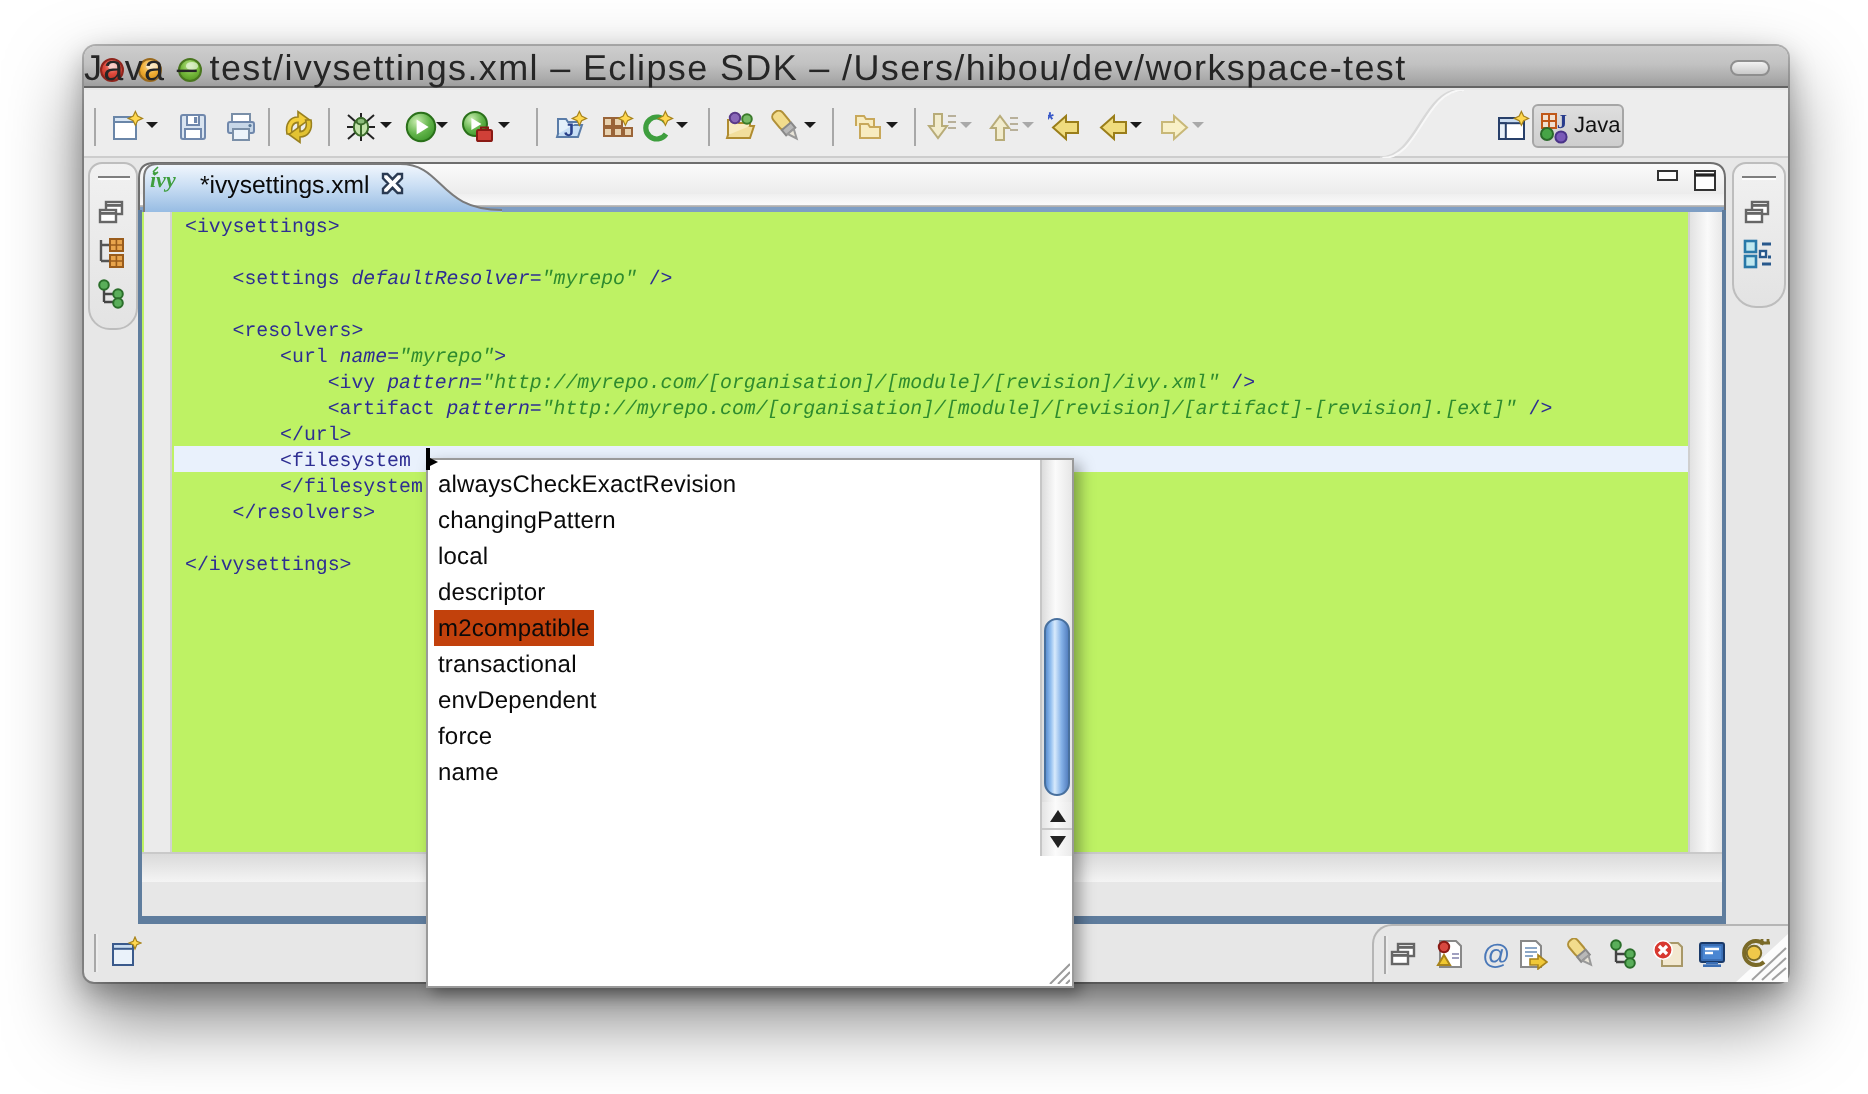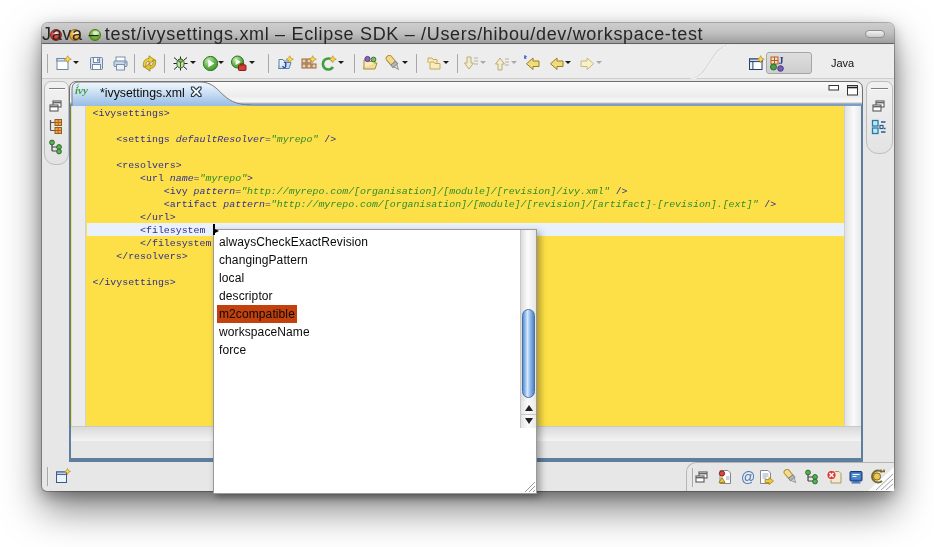--- a/index.html
+++ b/index.html
@@ -29,7 +29,7 @@
 
 #pbtn{position:absolute;left:724px;top:7px;width:46px;height:22px;background:linear-gradient(180deg,#DEDEDE,#CECECE);
  border:1px solid #A6A6A6;border-radius:3px;}
-#pbtn span{position:absolute;left:20px;top:4px;font-size:11px;color:#111;margin-left:44px;}
+#pbtn span{position:absolute;left:20px;top:4px;font-size:11px;color:#111;}
 
 #content{position:absolute;left:0;top:56px;width:852px;height:383px;background:#E7E7E7;}
 .trim{position:absolute;background:linear-gradient(180deg,#F1F1F1,#E3E3E3);border:1px solid #BDBDBD;}

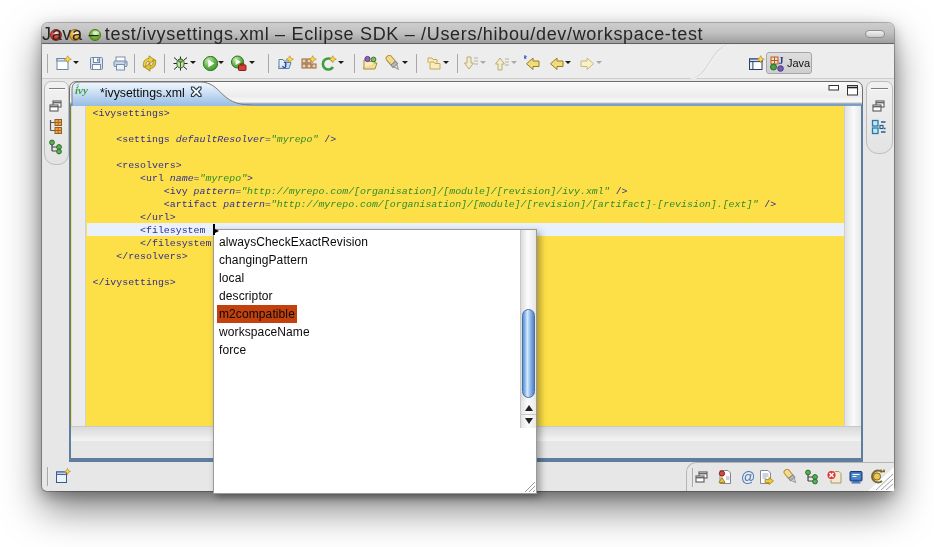--- a/index.html
+++ b/index.html
@@ -40,7 +40,7 @@
 
 #egroup{position:absolute;left:27px;top:1px;width:794px;height:382px;}
 #tabrow{position:absolute;left:0;top:0;width:794px;height:26px;}
-#eform{position:absolute;left:2px;top:26px;width:790px;height:320px;background:#fde047;}
+#eform{position:absolute;left:2px;top:26px;width:790px;height:320px;background:#bef264;}
 #ruler{position:absolute;left:1px;top:0;width:14px;height:100%;background:#EBEBEB;border-right:1px solid #D2D2D2;}
 #curline{position:absolute;left:16px;top:117px;right:0;height:13px;background:#E9F1FC;}
 #code{position:absolute;left:21.5px;top:0.5px;font-family:"Liberation Mono",monospace;font-size:9.92px;line-height:13px;color:#2E2E92;white-space:pre;}

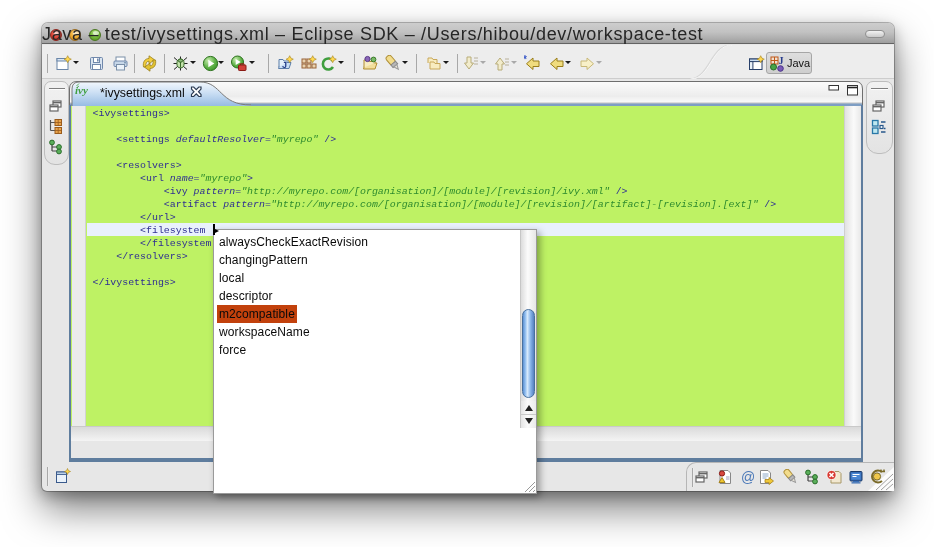--- a/index.html
+++ b/index.html
@@ -436,6 +436,7 @@
     <div>local</div>
     <div>descriptor</div>
     <div><span class="hl">m2compatible</span></div>
+    <div>transactional</div>
     <div>workspaceName</div>
     <div>force</div>
   </div>

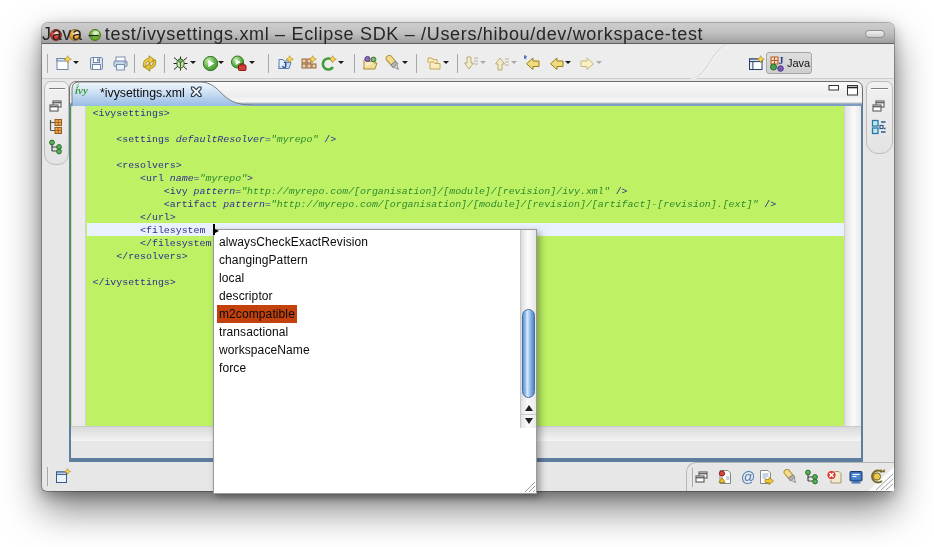--- a/index.html
+++ b/index.html
@@ -437,7 +437,7 @@
     <div>descriptor</div>
     <div><span class="hl">m2compatible</span></div>
     <div>transactional</div>
-    <div>workspaceName</div>
+    <div>envDependent</div>
     <div>force</div>
   </div>
   <div id="psb">

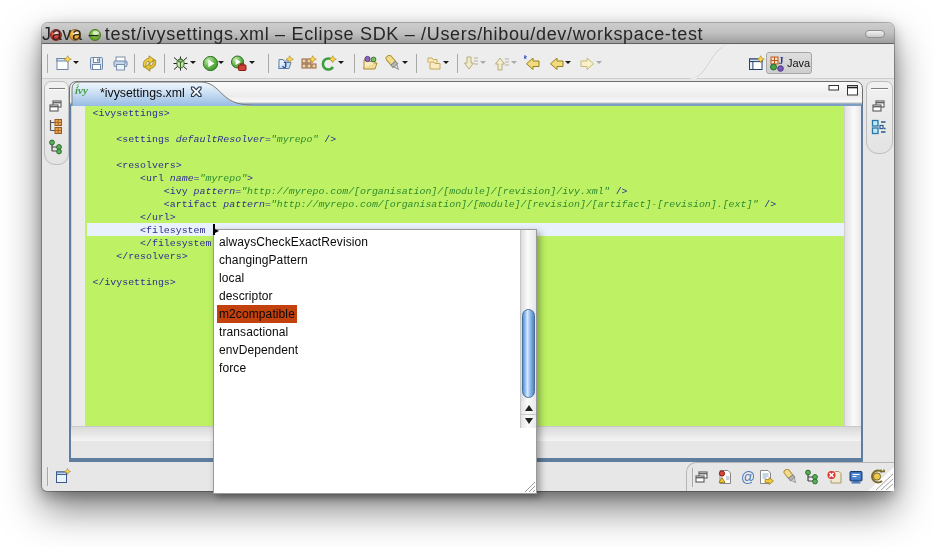--- a/index.html
+++ b/index.html
@@ -439,6 +439,7 @@
     <div>transactional</div>
     <div>envDependent</div>
     <div>force</div>
+    <div>name</div>
   </div>
   <div id="psb">
     <div id="pthumb"></div>

